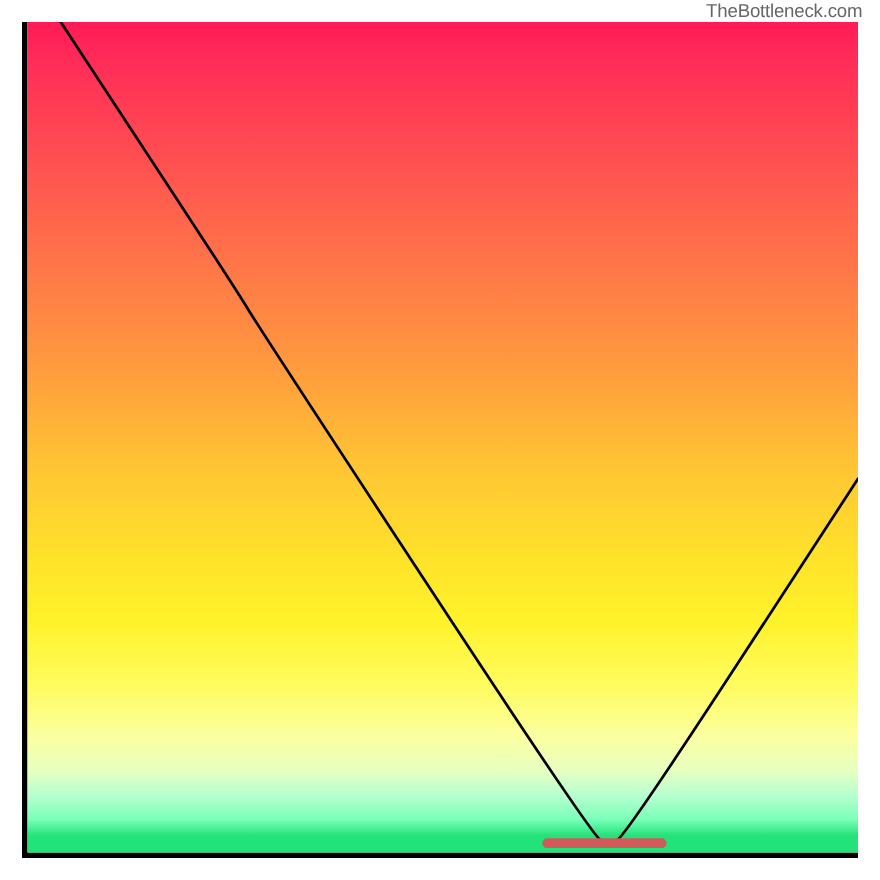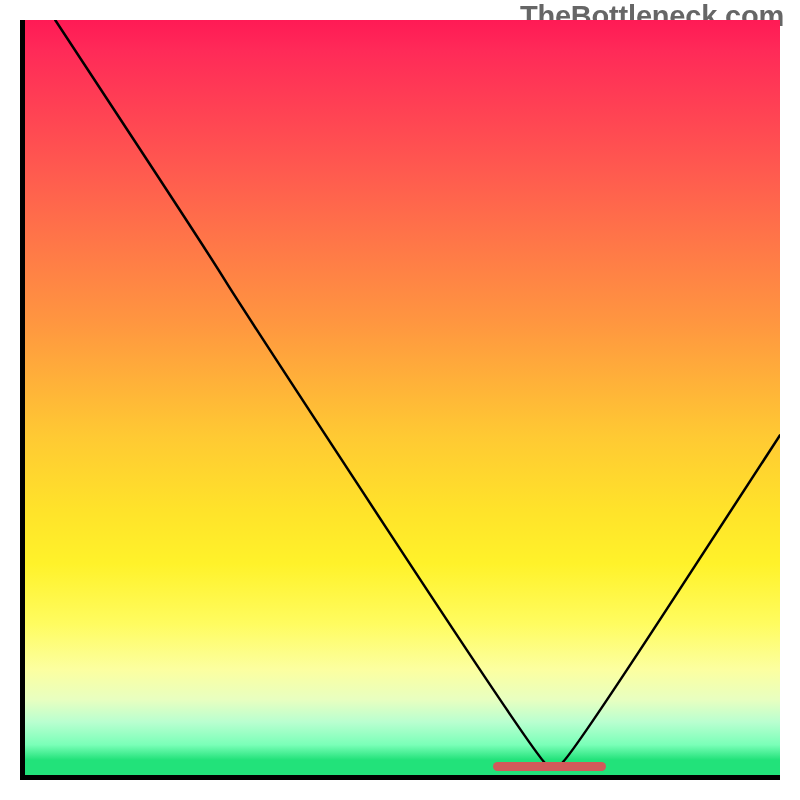--- a/index.html
+++ b/index.html
@@ -69,8 +69,8 @@
     position: absolute;
     top: 0px;
     right: 16px;
-    font-size: 29px;
-    font-weight: 700;
+    font-size: 17px;
+    font-weight: 400;
     color: #666666;
     letter-spacing: -0.2px;
   }

